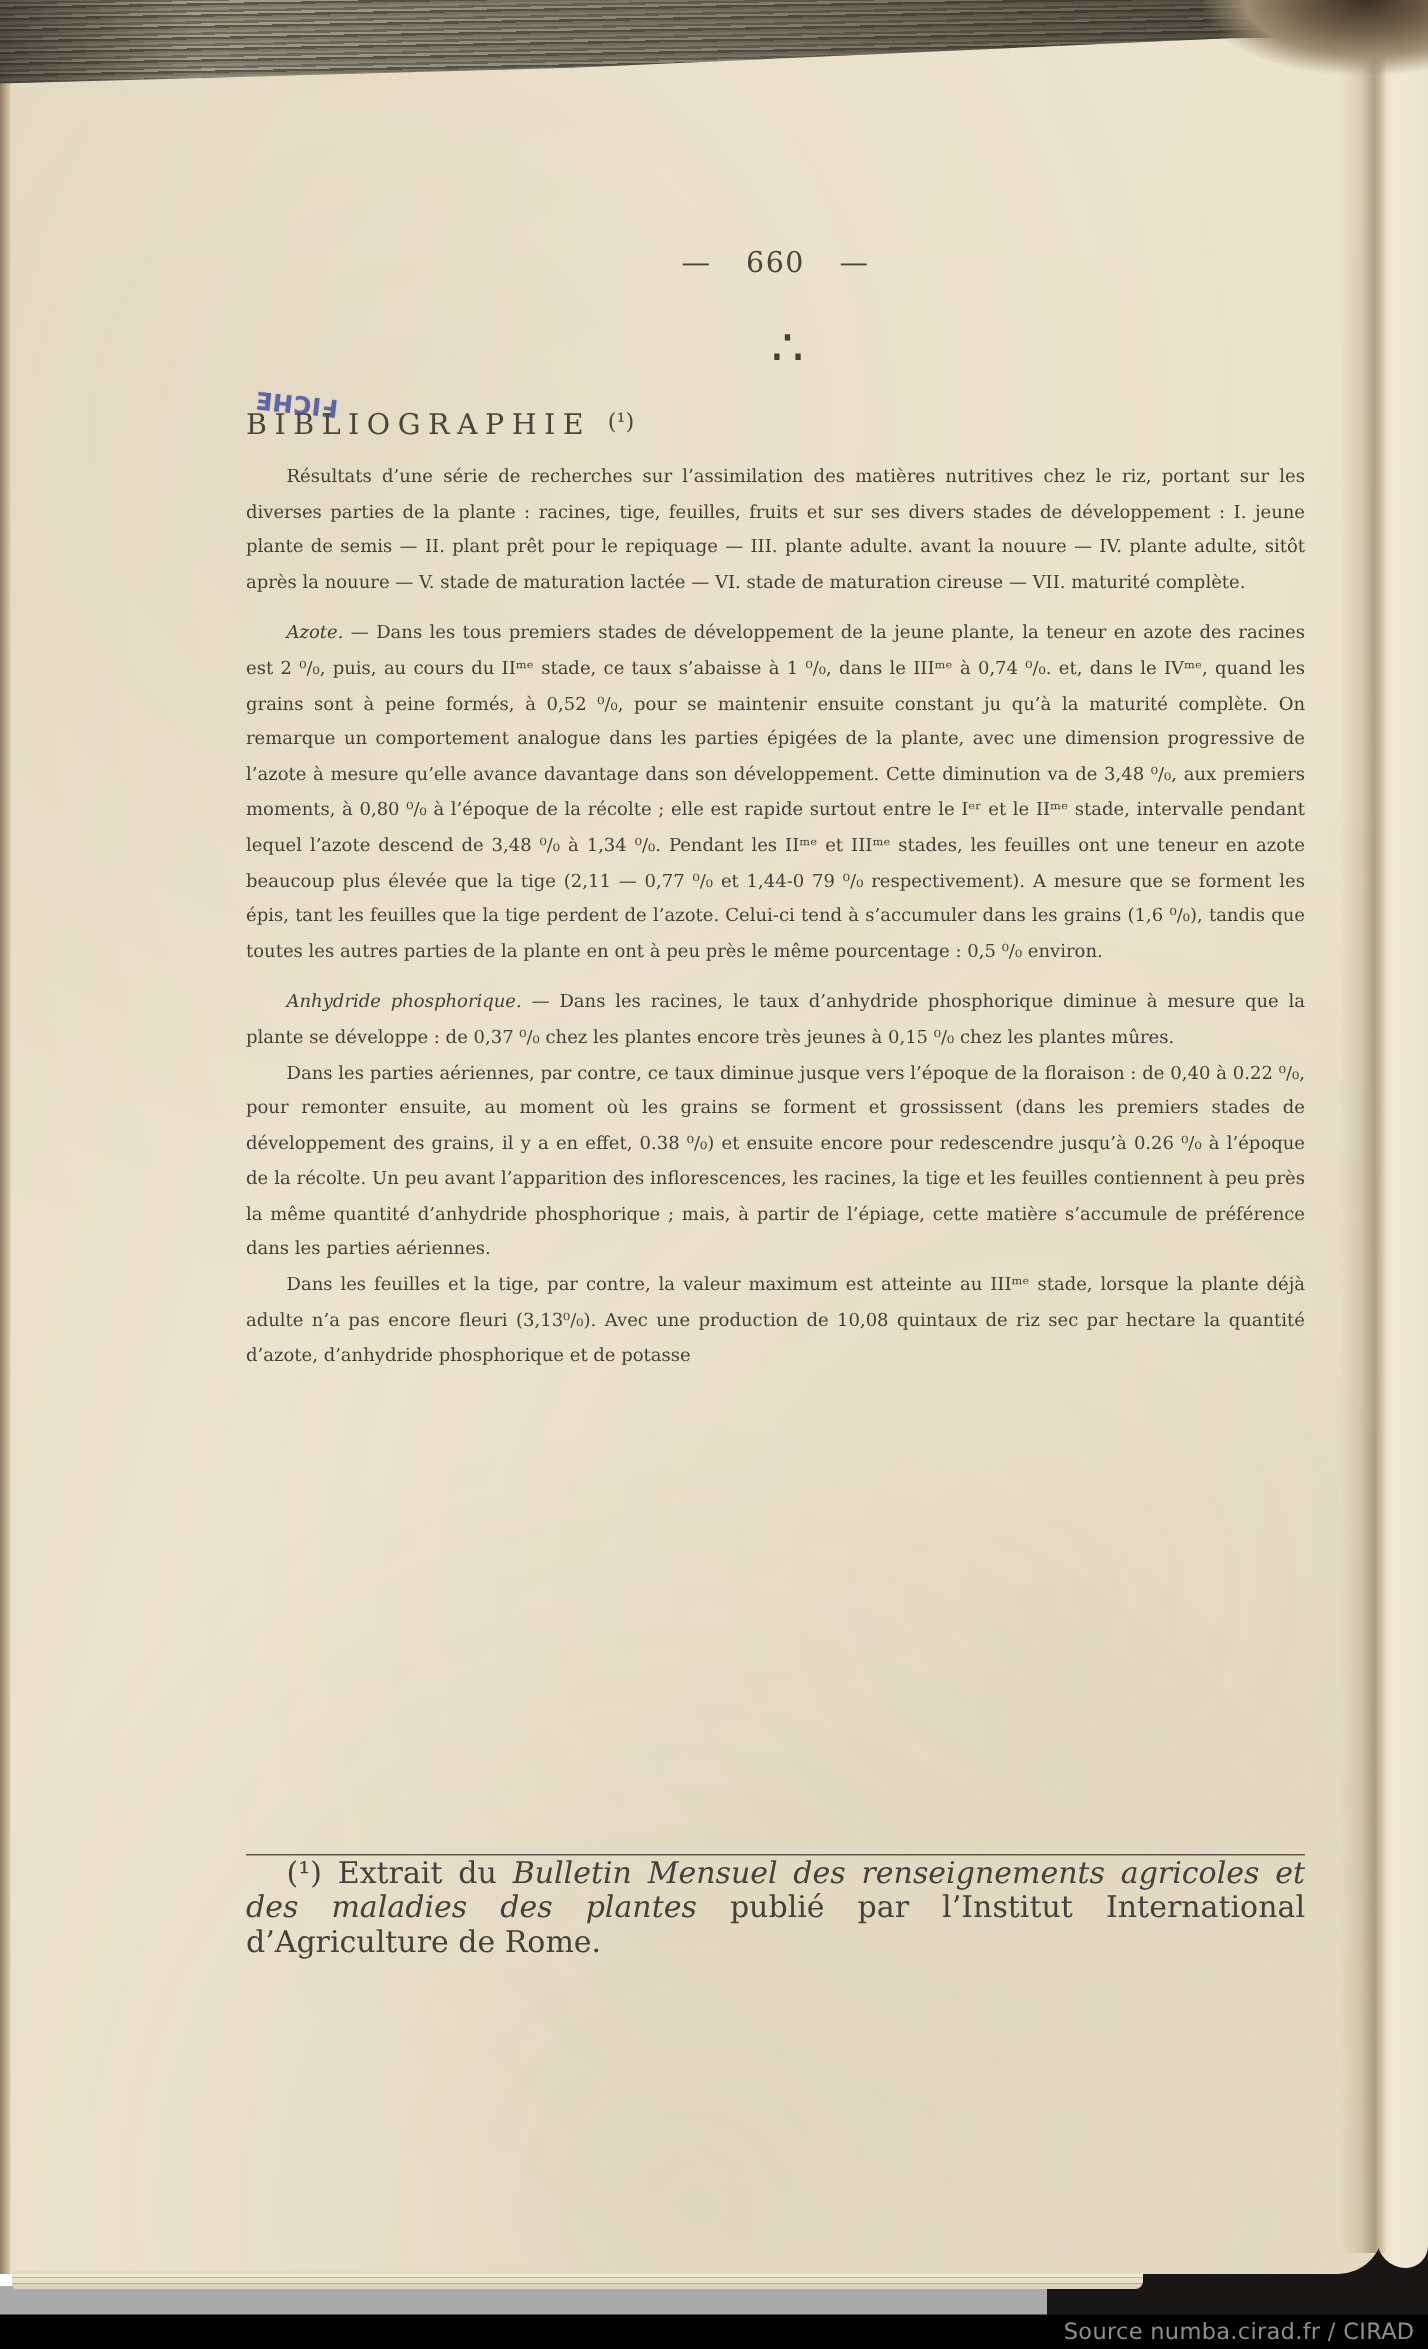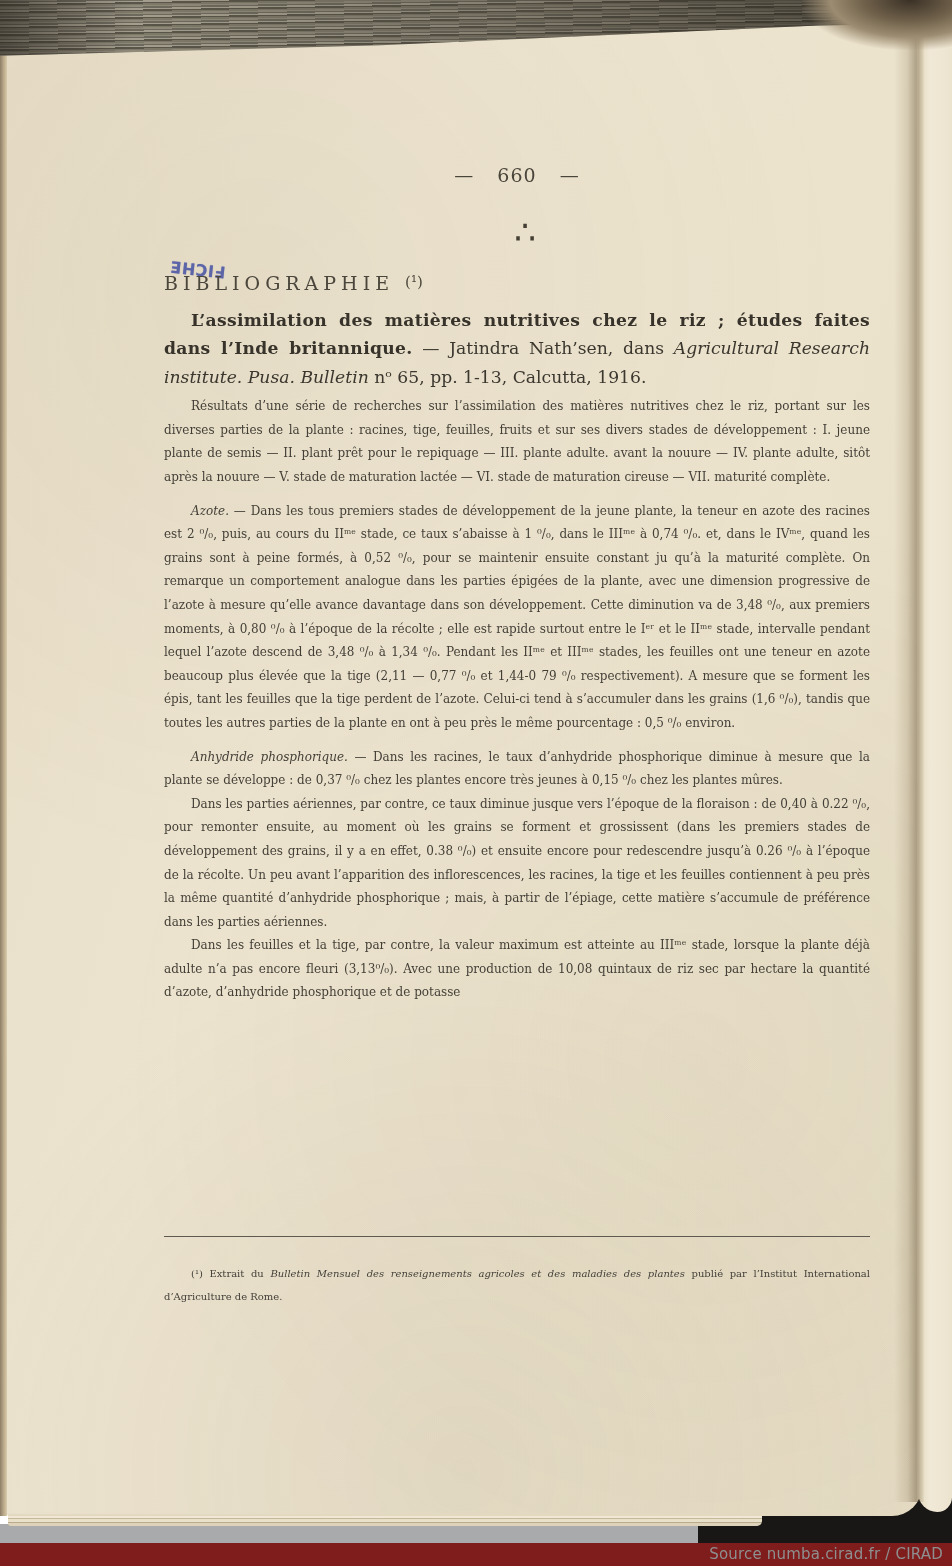--- a/index.html
+++ b/index.html
@@ -123,7 +123,6 @@
 </div>
 
 <div class="text-flow" id="text-flow">
-    <p class="para lead"><span class="r-b">L’assimilation des matières nutritives chez le riz ; études faites dans l’Inde britannique.</span><span class="r-n"> — Jatindra Nath’sen, dans </span><span class="r-i">Agricultural Research institute. Pusa. Bulletin</span><span class="r-n"> nᵒ 65, pp. 1-13, Calcutta, 1916.</span></p>
     <p class="para body-p"><span class="r-n">Résultats d’une série de recherches sur l’assimilation des matières nutritives chez le riz, portant sur les diverses parties de la plante : racines, tige, feuilles, fruits et sur ses divers stades de développement : I. jeune plante de semis — II. plant prêt pour le repiquage — III. plante adulte. avant la nouure — IV. plante adulte, sitôt après la nouure — V. stade de maturation lactée — VI. stade de maturation cireuse — VII. maturité complète.</span></p>
     <p class="para body-p sect"><span class="r-i">Azote.</span><span class="r-n"> — Dans les tous premiers stades de développement de la jeune plante, la teneur en azote des racines est 2 ⁰/₀, puis, au cours du IIᵐᵉ stade, ce taux s’abaisse à 1 ⁰/₀, dans le IIIᵐᵉ à 0,74 ⁰/₀. et, dans le IVᵐᵉ, quand les grains sont à peine formés, à 0,52 ⁰/₀, pour se maintenir ensuite constant ju qu’à la maturité complète. On remarque un comportement analogue dans les parties épigées de la plante, avec une dimension progressive de l’azote à mesure qu’elle avance davantage dans son développement. Cette diminution va de 3,48 ⁰/₀, aux premiers moments, à 0,80 ⁰/₀ à l’époque de la récolte ; elle est rapide surtout entre le Iᵉʳ et le IIᵐᵉ stade, intervalle pendant lequel l’azote descend de 3,48 ⁰/₀ à 1,34 ⁰/₀. Pendant les IIᵐᵉ et IIIᵐᵉ stades, les feuilles ont une teneur en azote beaucoup plus élevée que la tige (2,11 — 0,77 ⁰/₀ et 1,44-0 79 ⁰/₀ respectivement). A mesure que se forment les épis, tant les feuilles que la tige perdent de l’azote. Celui-ci tend à s’accumuler dans les grains (1,6 ⁰/₀), tandis que toutes les autres parties de la plante en ont à peu près le même pourcentage : 0,5 ⁰/₀ environ.</span></p>
     <p class="para body-p sect"><span class="r-i">Anhydride phosphorique.</span><span class="r-n"> — Dans les racines, le taux d’anhydride phosphorique diminue à mesure que la plante se développe : de 0,37 ⁰/₀ chez les plantes encore très jeunes à 0,15 ⁰/₀ chez les plantes mûres.</span></p>

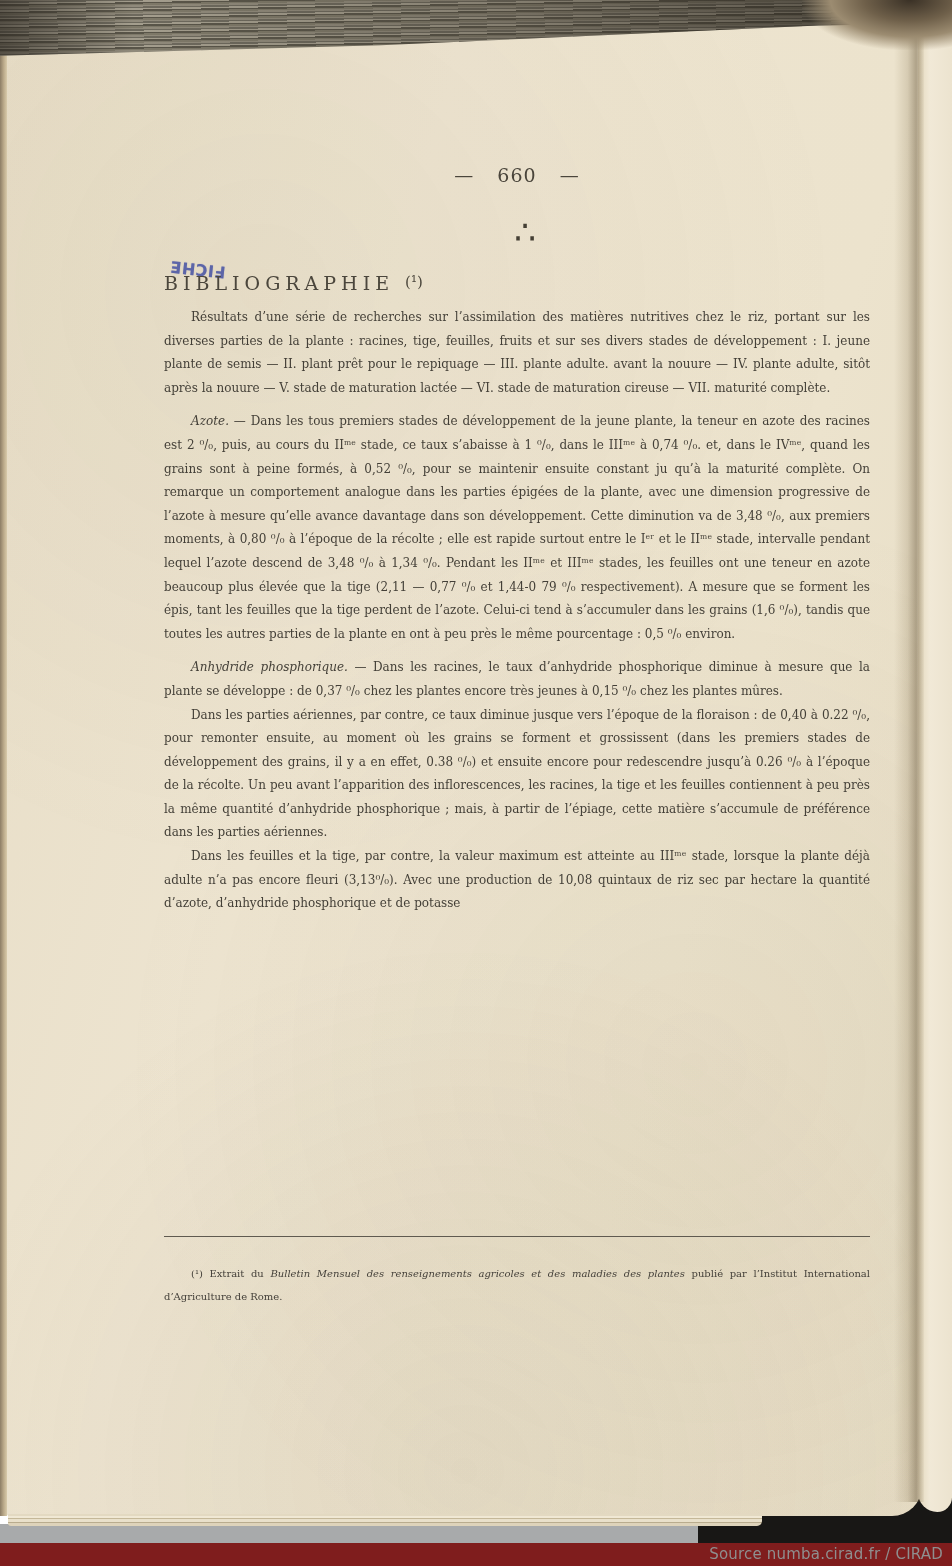--- a/index.html
+++ b/index.html
@@ -93,8 +93,8 @@
   .r-n{}
   .footnote{
     position:absolute;left:164px;top:1236px;width:706px;z-index:6;
-    border-top:1.5px solid #5f5a50;padding-top:25px;
-    font-size:10px;line-height:23px;color:#45413a;text-align:justify;
+    border-top:1.5px solid #5f5a50;
+    font-size:20px;line-height:23px;color:#45413a;text-align:justify;
   }
   .footnote .para{font-size:inherit;line-height:inherit;}
 </style>

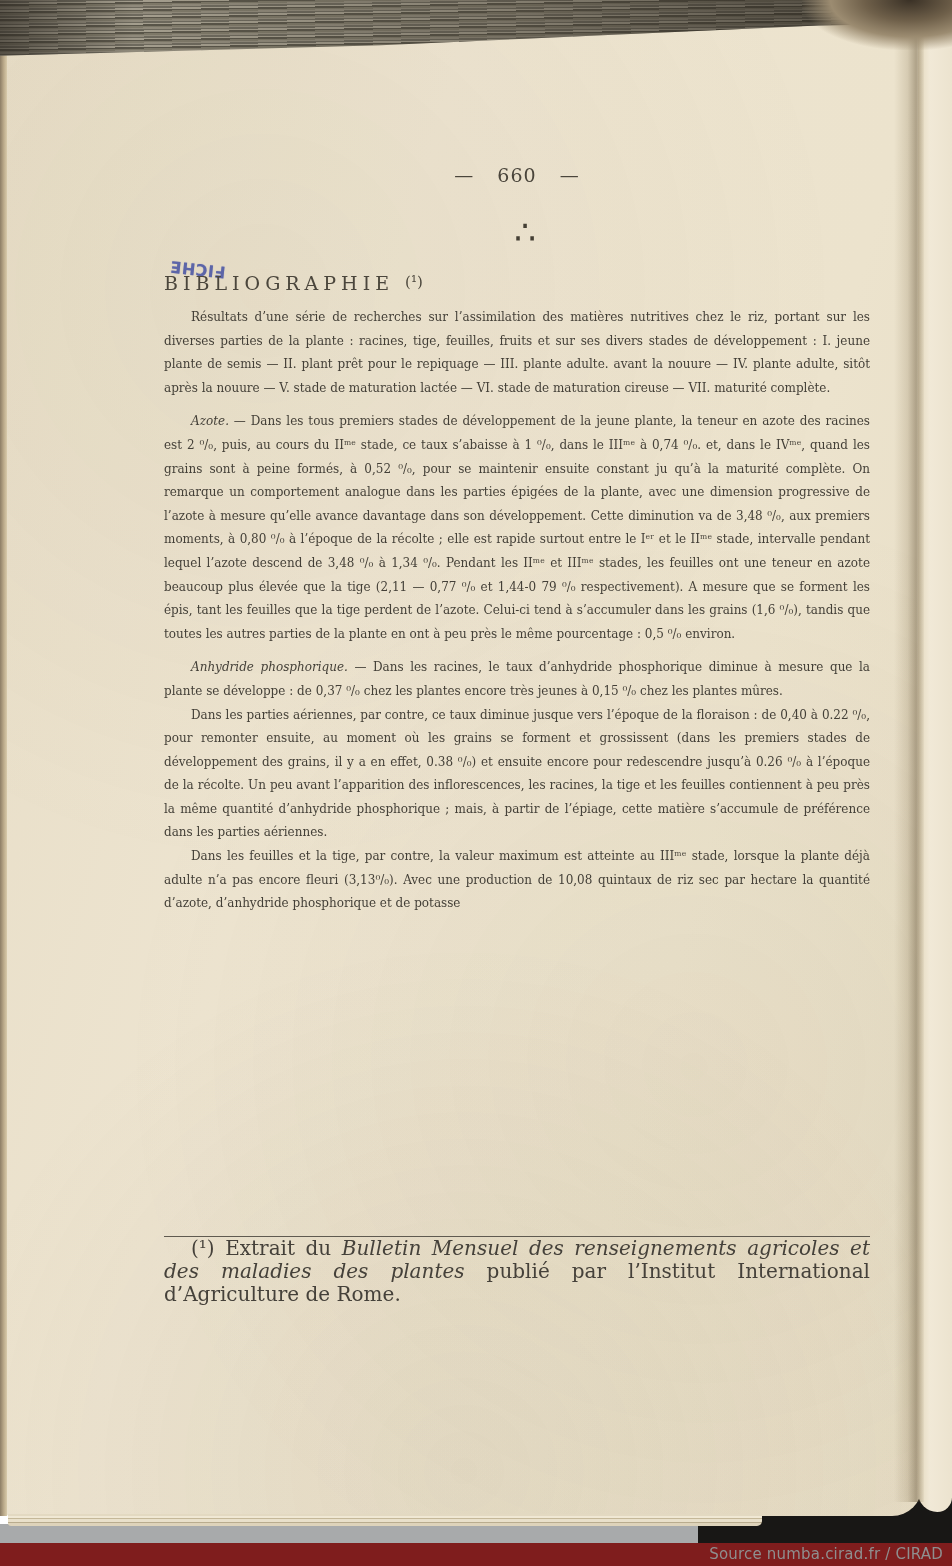--- a/index.html
+++ b/index.html
@@ -13,7 +13,7 @@
   .bg-black-1{position:absolute;left:698px;top:1500px;width:254px;height:44px;background:#181715;}
   .bg-black-2{position:absolute;left:914px;top:1462px;width:38px;height:82px;background:#181715;}
   .bottom-bar{
-    position:absolute;left:0;top:1543px;width:952px;height:23px;background:#7f1d1d;z-index:9;
+    position:absolute;left:0;top:1543px;width:952px;height:23px;background:#000000;z-index:9;
     text-align:right;font-family:"DejaVu Sans",sans-serif;font-size:15px;line-height:23px;
     color:#8f8f8f;padding-right:9px;box-sizing:border-box;letter-spacing:.2px;
   }

